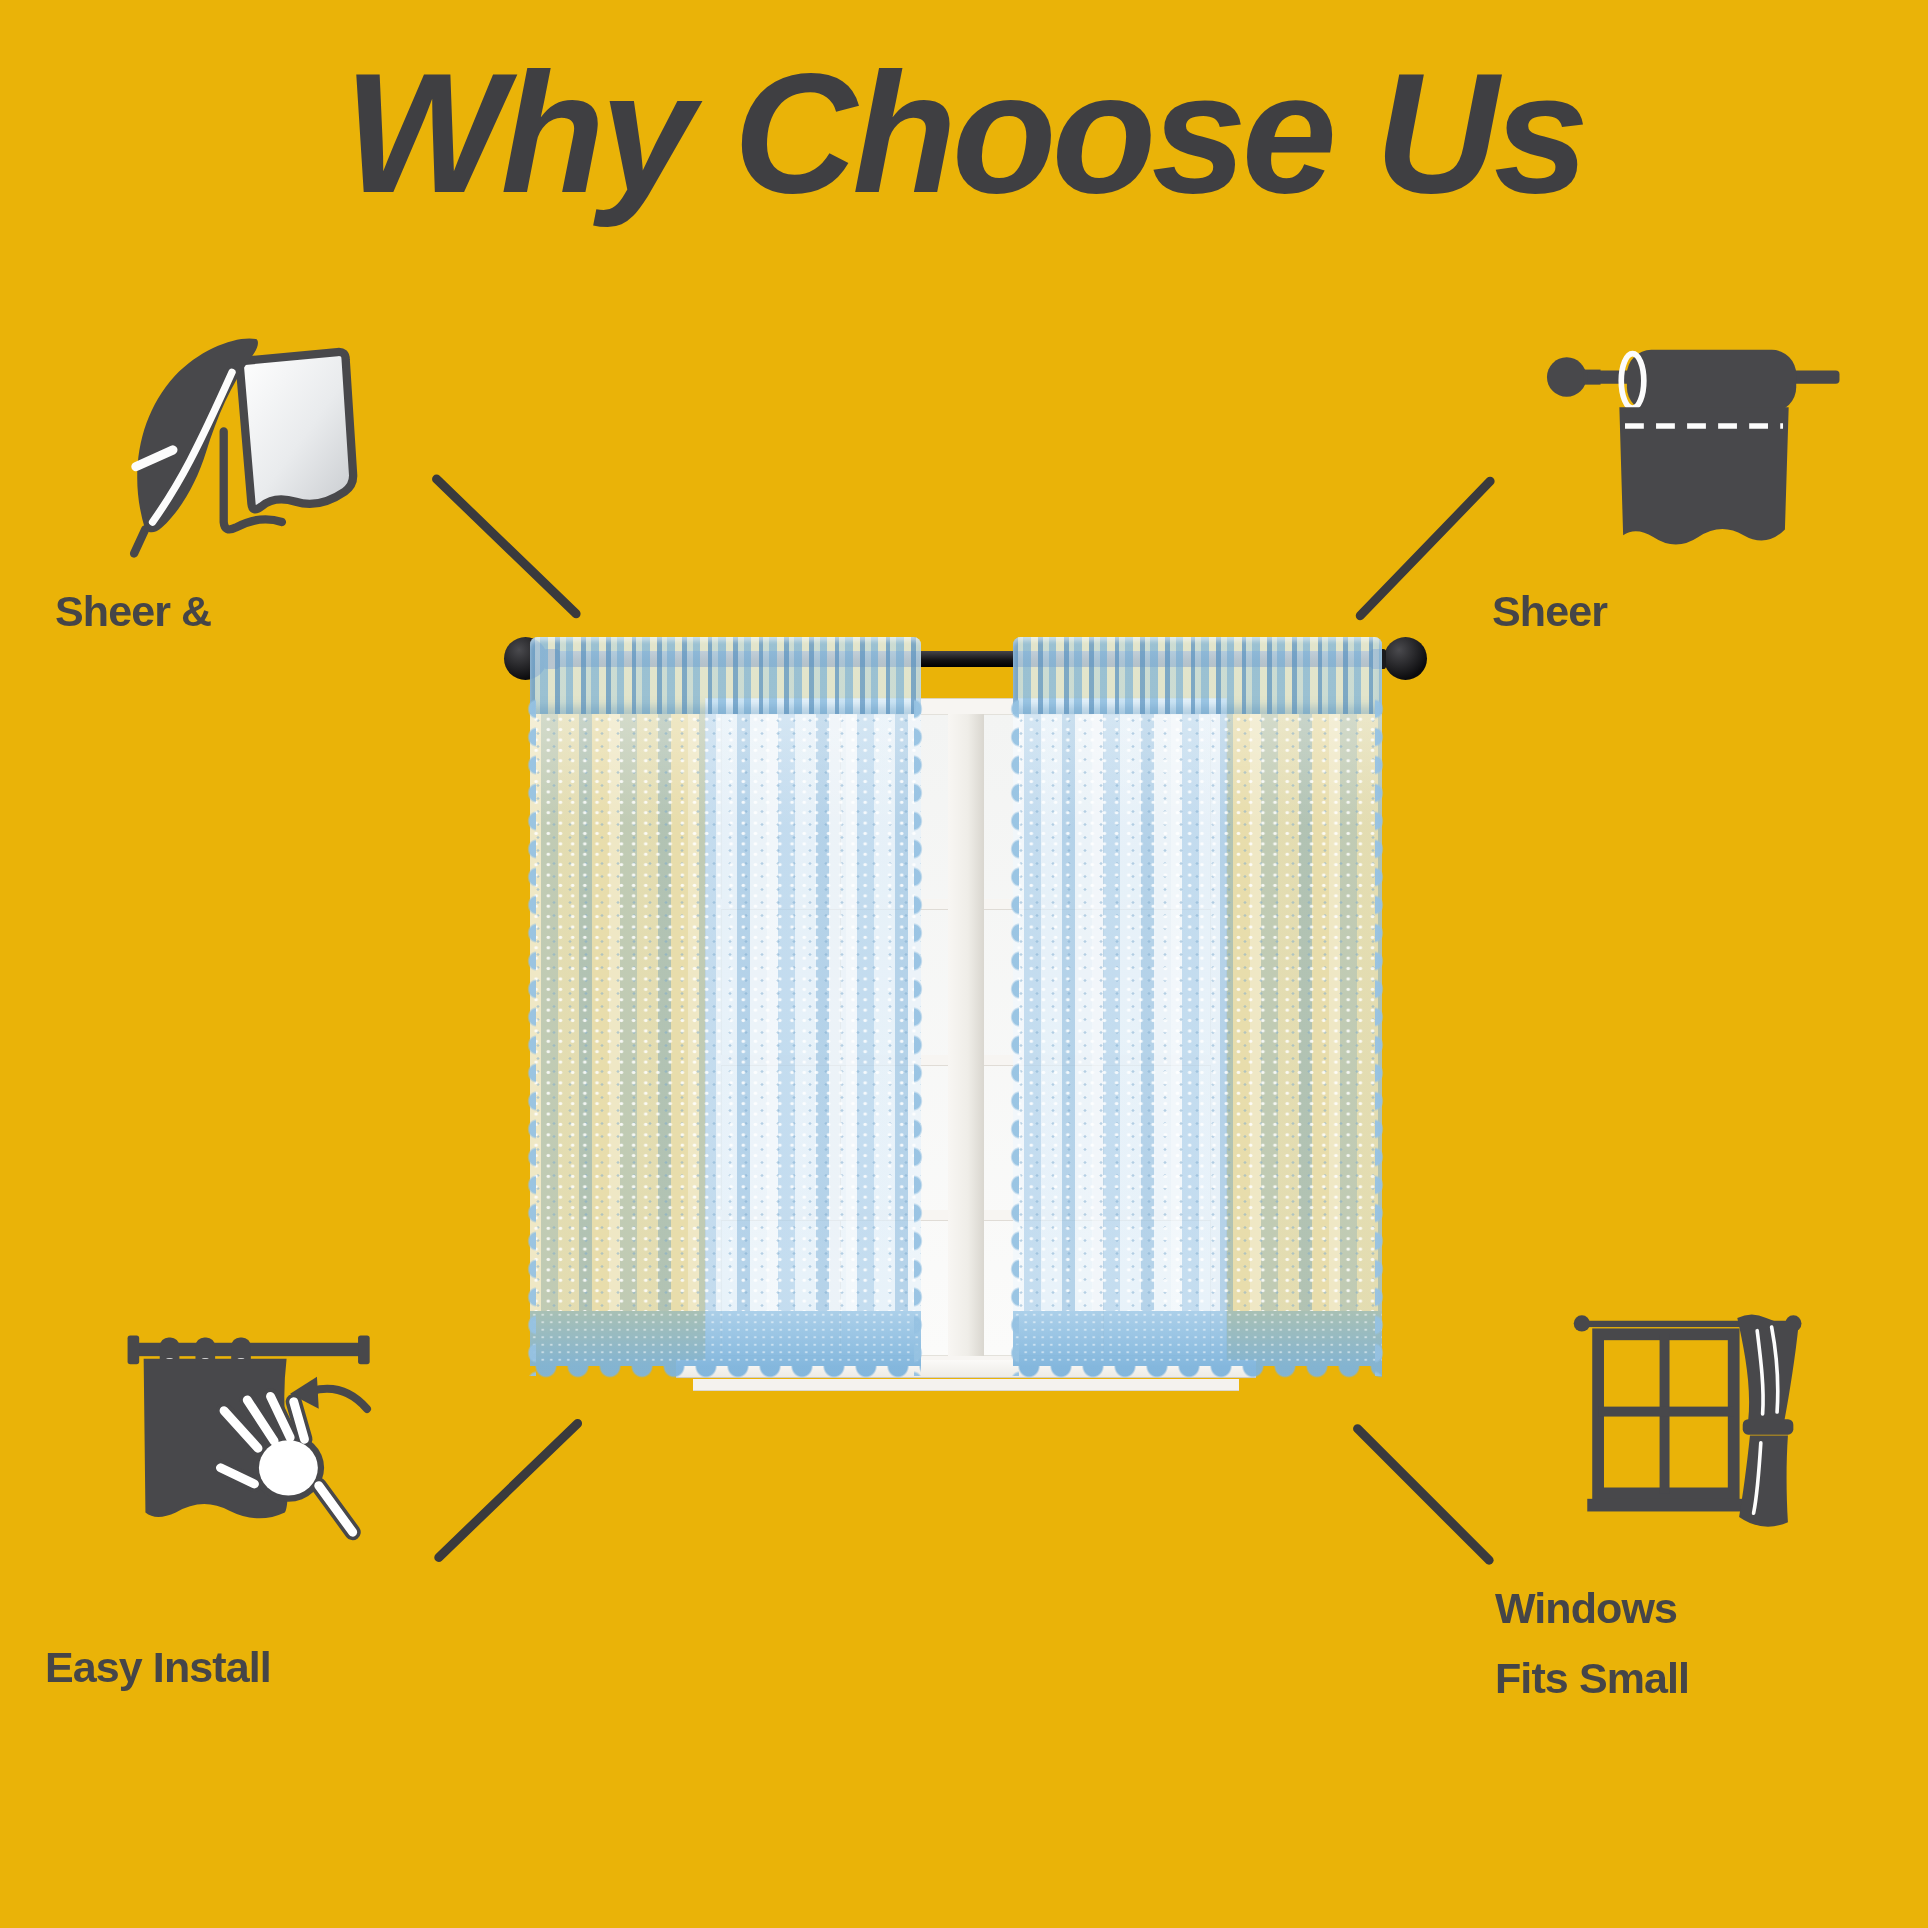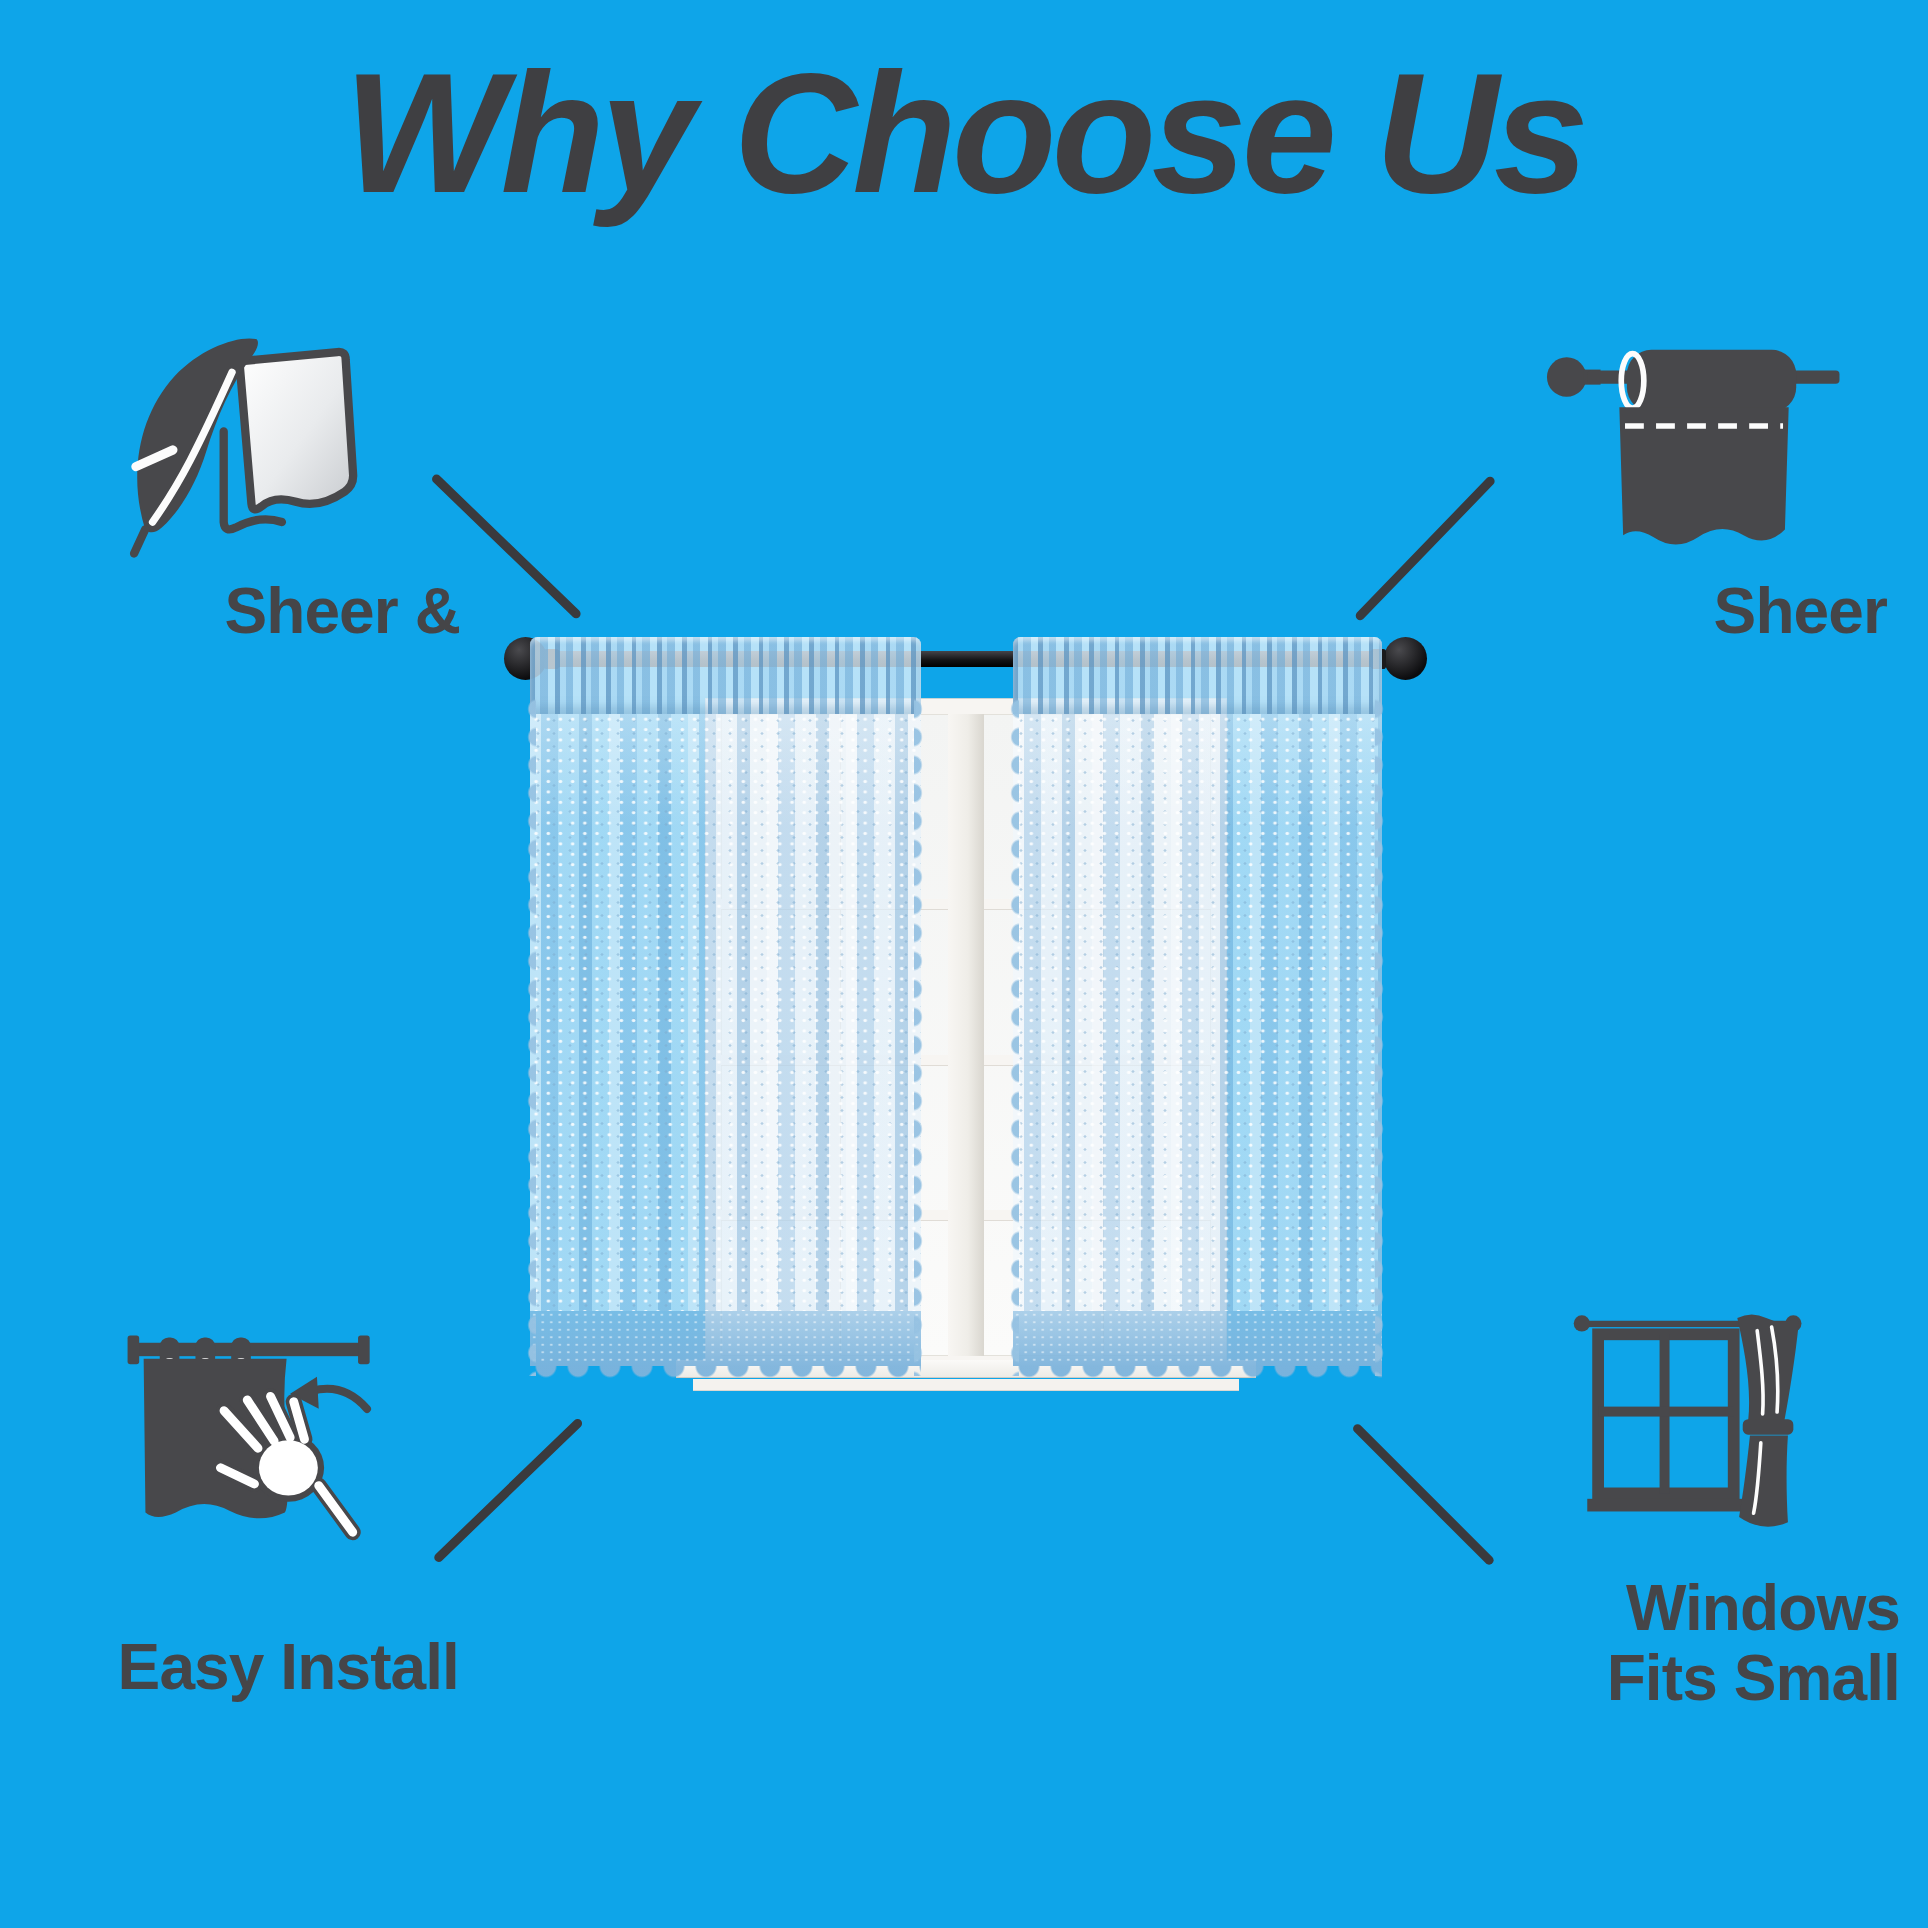--- a/index.html
+++ b/index.html
@@ -4,7 +4,7 @@
 <style>
   html,body{margin:0;padding:0;background:#fcfcfc;}
   .stage{position:relative;width:1928px;height:1928px;overflow:hidden;
-         background:#0ea5e9;font-family:"Liberation Sans","DejaVu Sans",sans-serif;}
+         background:#eab308;font-family:"Liberation Sans","DejaVu Sans",sans-serif;}
 
   
   .title{position:absolute;left:0;top:43px;width:1928px;text-align:center;

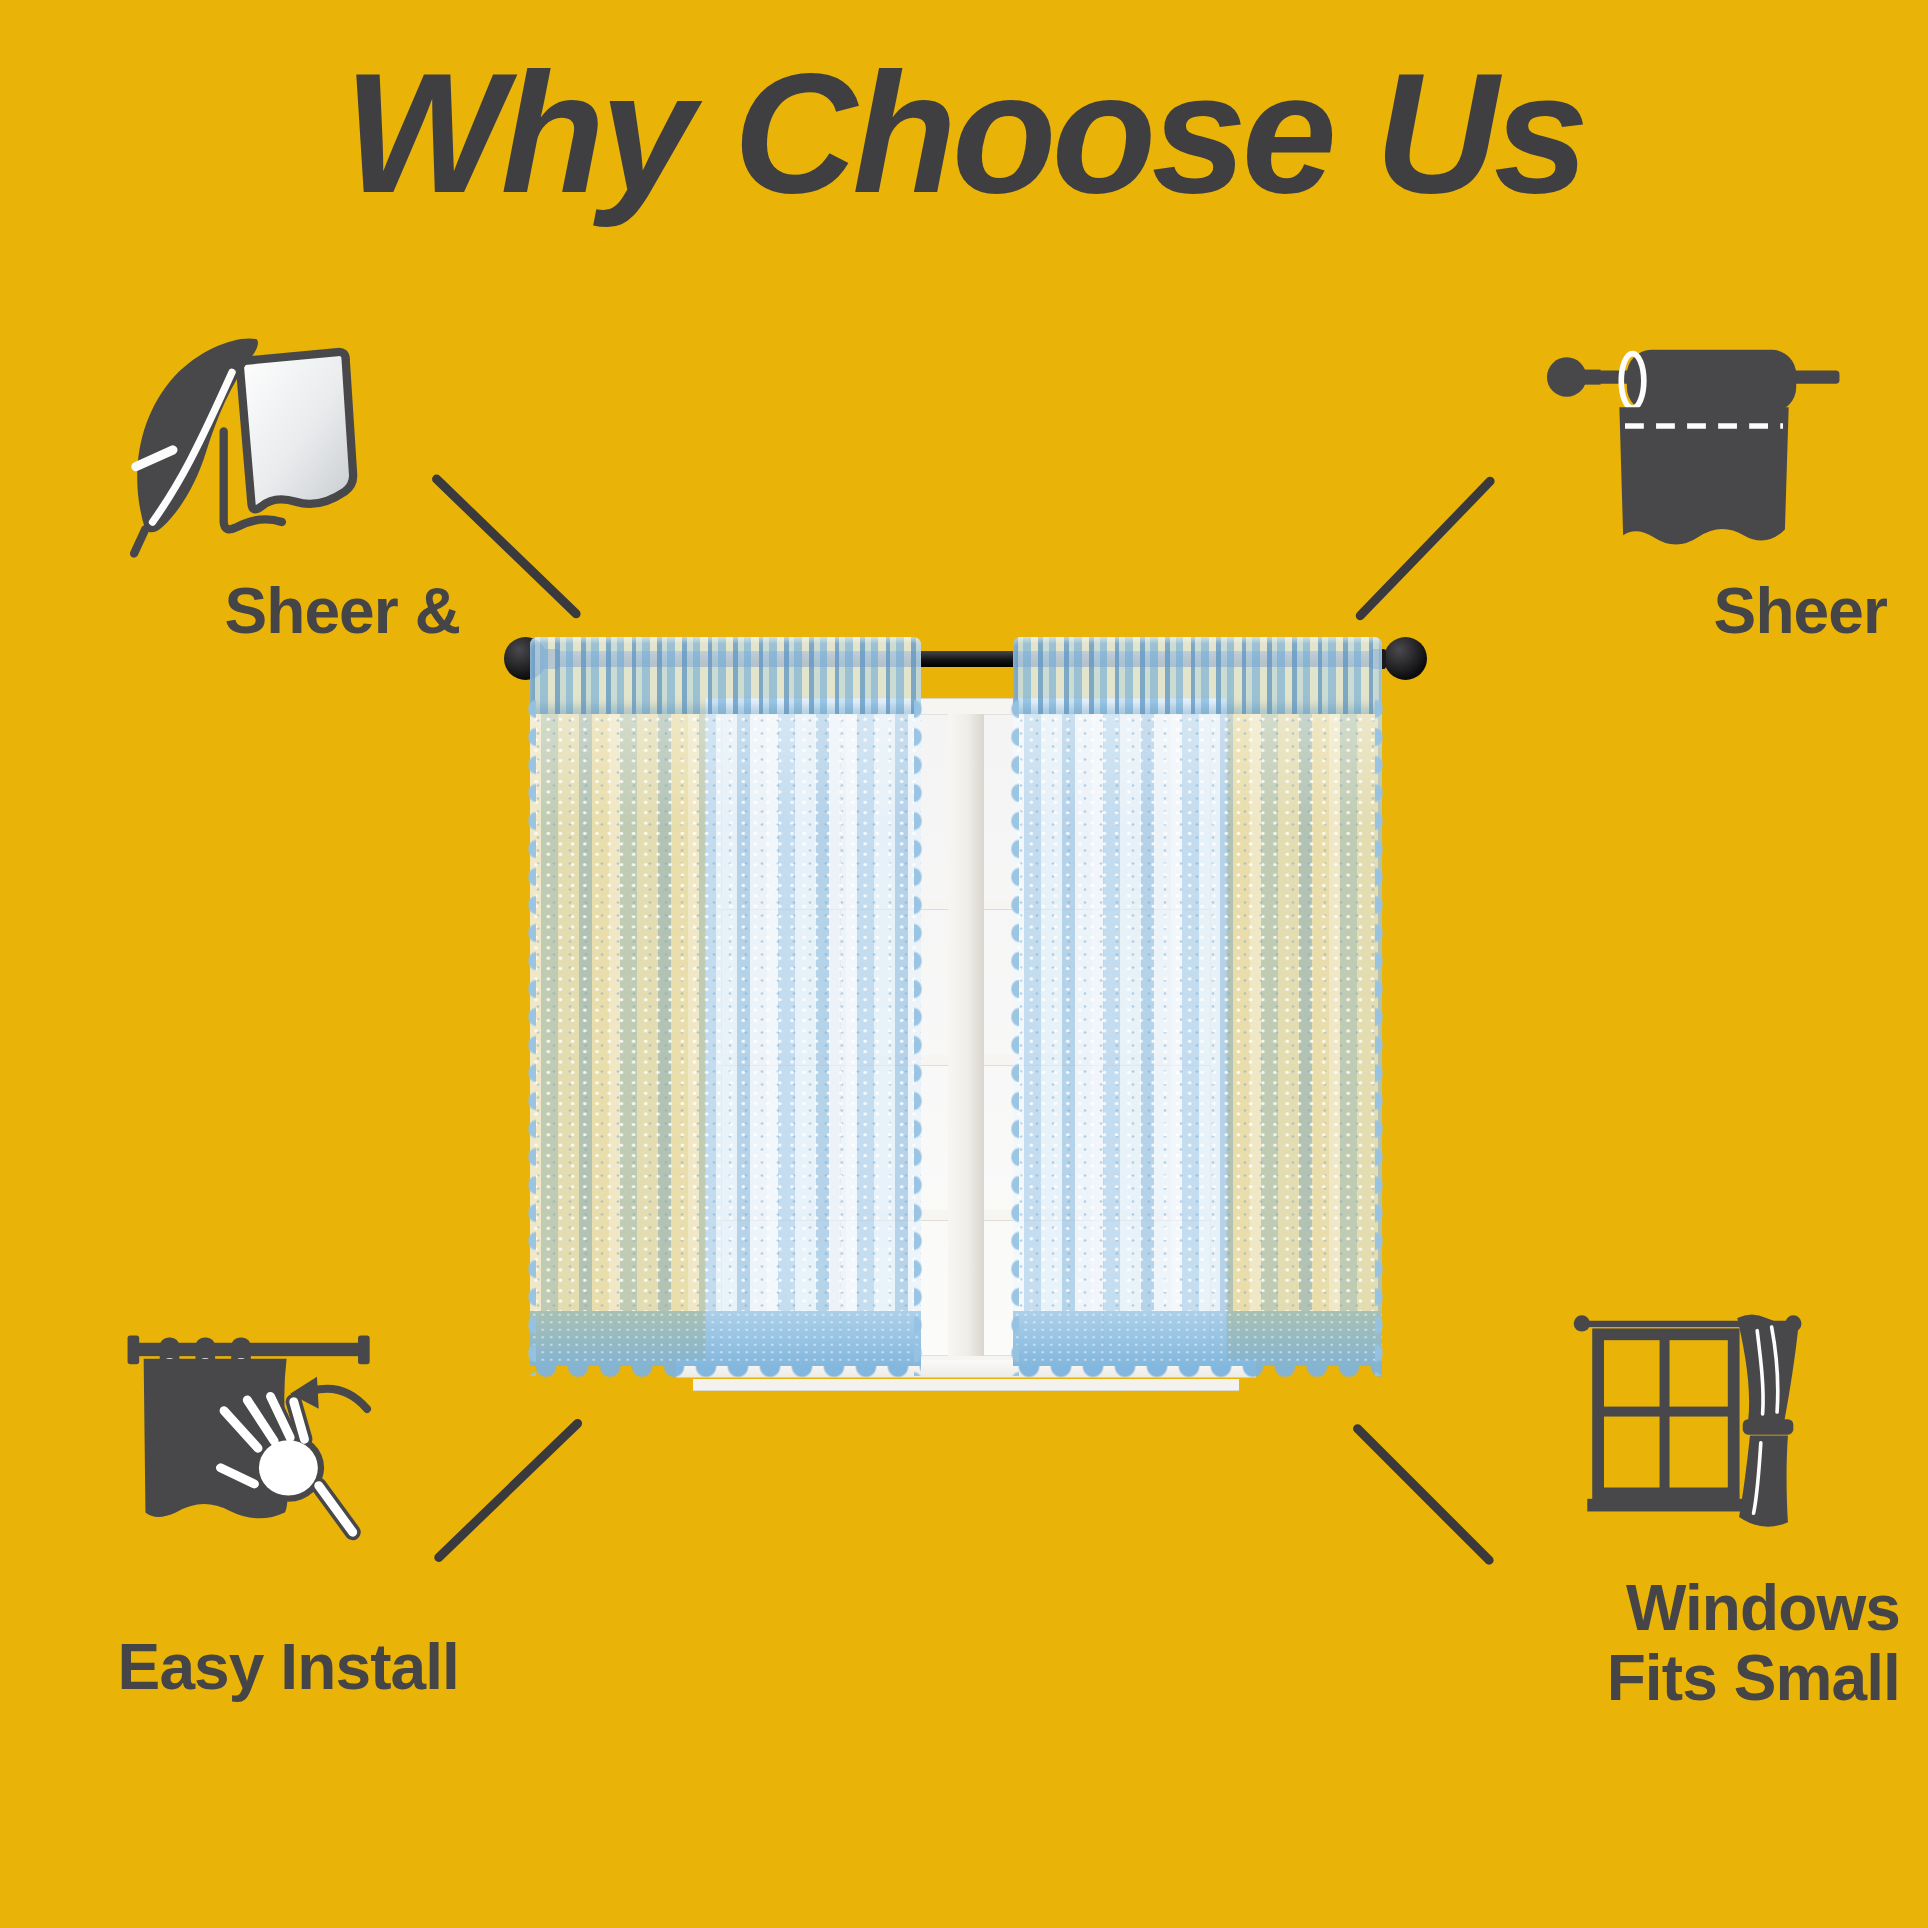--- a/index.html
+++ b/index.html
@@ -12,8 +12,8 @@
          color:#3f3f42;letter-spacing:-4.7px;}
 
   
-  .feature-label{position:absolute;text-align:right;font-weight:bold;
-                 color:#454548;font-size:64px;line-height:70px;letter-spacing:-0.9px;}
+  .feature-label{position:absolute;text-align:left;font-weight:bold;
+                 color:#454548;font-size:43px;line-height:70px;letter-spacing:-0.9px;}
   .feature-label span{display:block;}
   .icon-box{position:absolute;}
   .icon-box svg{display:block;width:100%;height:100%;}

